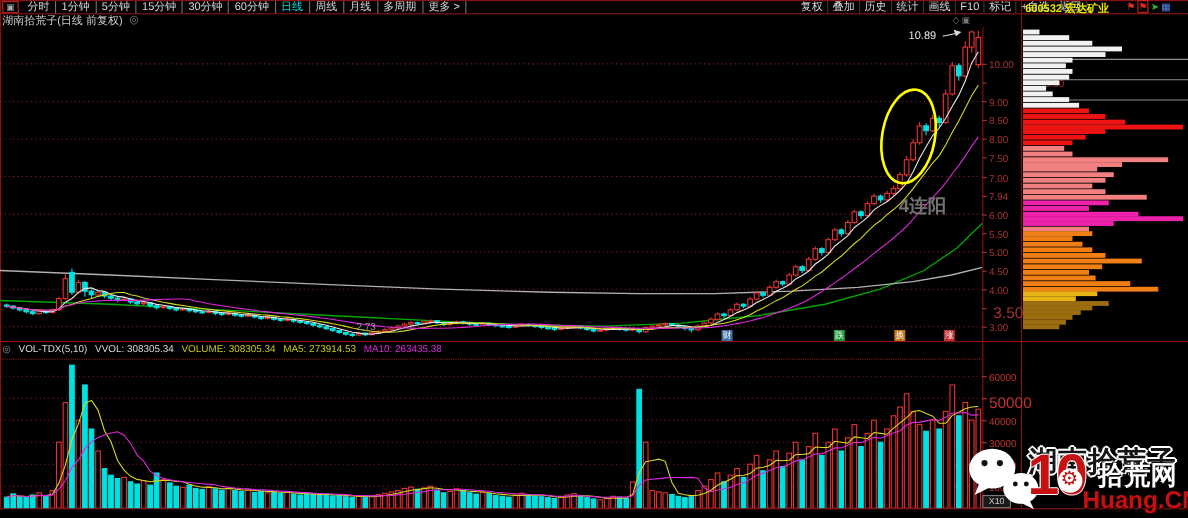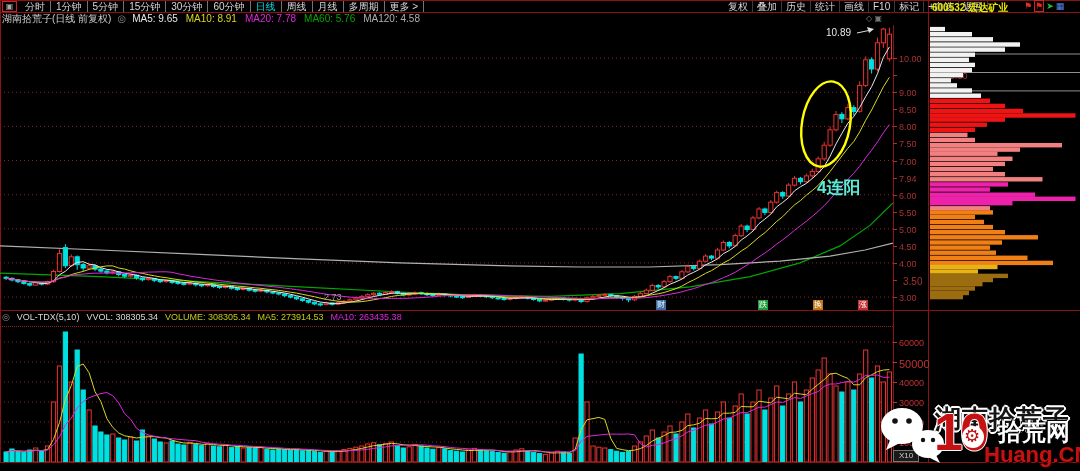--- a/index.html
+++ b/index.html
@@ -109,13 +109,6 @@
   <div id="indicator-bar">
     <span style="color:#cfcfcf;">湖南拾荒子(日线 前复权)</span>
     <span style="color:#888;">◎</span>
-    <span id="ma-labels" style="display:flex;gap:8px;">
-        <span style="color: rgb(232, 232, 232);">MA5: 9.65</span>
-        <span style="color: rgb(216, 216, 32);">MA10: 8.91</span>
-        <span style="color: rgb(220, 40, 220);">MA20: 7.78</span>
-        <span style="color: rgb(0, 168, 0);">MA60: 5.76</span>
-        <span style="color: rgb(176, 176, 176);">MA120: 4.58</span>
-      </span>
   </div>
   <span id="mini-icons">◇ ▣</span>
 

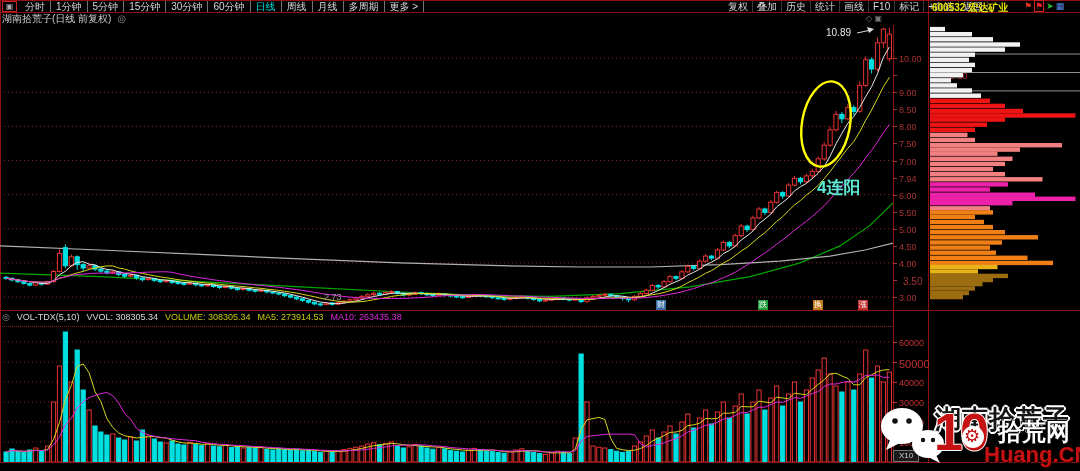--- a/index.html
+++ b/index.html
@@ -32,7 +32,7 @@
   
   #ann-peak{position:absolute;left:826px;top:27px;color:#e8e8e8;font-size:10px;}
   #ann-low{position:absolute;left:324px;top:292px;color:#999;font-size:9px;}
-  #ann-pattern{position:absolute;left:817px;top:176px;color:#5eead4;font-size:17px;font-weight:bold;}
+  #ann-pattern{position:absolute;left:817px;top:176px;color:#737373;font-size:17px;font-weight:bold;}
 
   
   .badge{position:absolute;top:300px;width:10px;height:10px;line-height:10px;text-align:center;

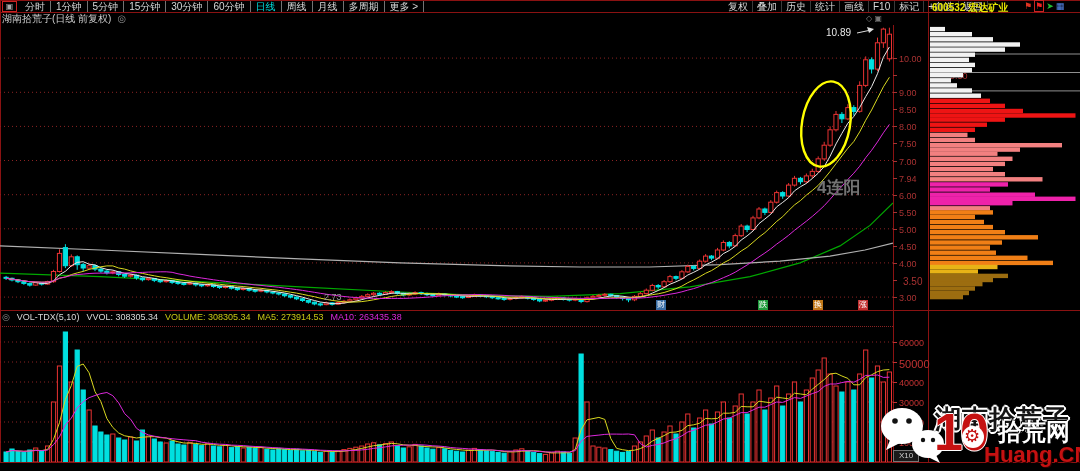--- a/index.html
+++ b/index.html
@@ -458,7 +458,7 @@
       <div style="position: absolute; left: 893px; top: 263px; width: 4px; height: 1px; background: rgb(168, 50, 50);"></div>
       <div style="position: absolute; left: 899px; top: 259px; font-size: 9px; color: rgb(168, 50, 50);">4.00</div>
       <div style="position: absolute; left: 893px; top: 280px; width: 4px; height: 1px; background: rgb(168, 50, 50);"></div>
-      <div style="position: absolute; left: 903px; top: 276px; font-size: 10px; color: rgb(168, 50, 50);">3.50</div>
+      <div style="position: absolute; left: 903px; top: 276px; font-size: 14px; color: rgb(168, 50, 50);">3.50</div>
       <div style="position: absolute; left: 893px; top: 297px; width: 4px; height: 1px; background: rgb(168, 50, 50);"></div>
       <div style="position: absolute; left: 899px; top: 293px; font-size: 9px; color: rgb(168, 50, 50);">3.00</div>
     </div>

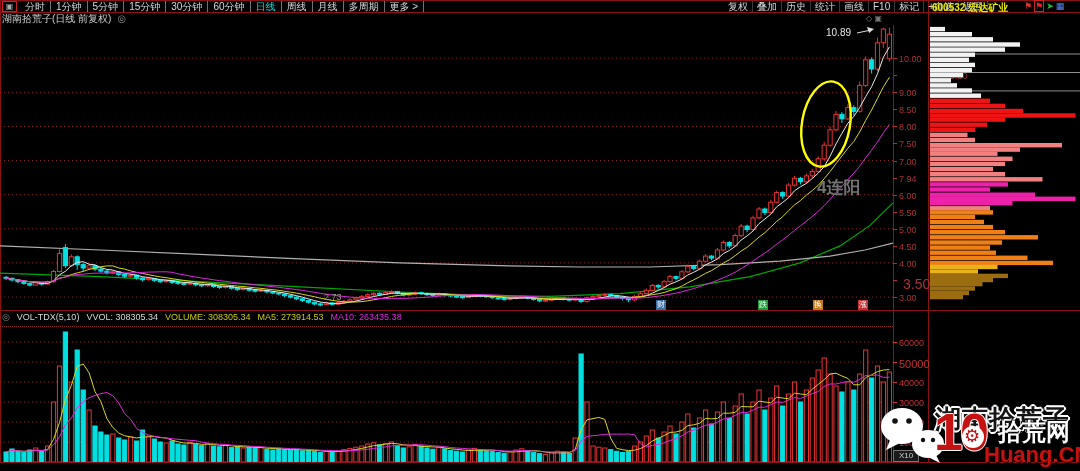--- a/index.html
+++ b/index.html
@@ -649,7 +649,7 @@
       <div style="position: absolute; left: 893px; top: 342px; width: 4px; height: 1px; background: rgb(194, 50, 50);"></div>
       <div style="position: absolute; left: 899px; top: 338px; font-size: 9px; color: rgb(194, 50, 50);">60000</div>
       <div style="position: absolute; left: 893px; top: 362px; width: 4px; height: 1px; background: rgb(194, 50, 50);"></div>
-      <div style="position: absolute; left: 899px; top: 358px; font-size: 11px; color: rgb(194, 50, 50);">50000</div>
+      <div style="position: absolute; left: 899px; top: 358px; font-size: 14px; color: rgb(194, 50, 50);">50000</div>
       <div style="position: absolute; left: 893px; top: 382px; width: 4px; height: 1px; background: rgb(194, 50, 50);"></div>
       <div style="position: absolute; left: 899px; top: 378px; font-size: 9px; color: rgb(194, 50, 50);">40000</div>
       <div style="position: absolute; left: 893px; top: 402px; width: 4px; height: 1px; background: rgb(194, 50, 50);"></div>

